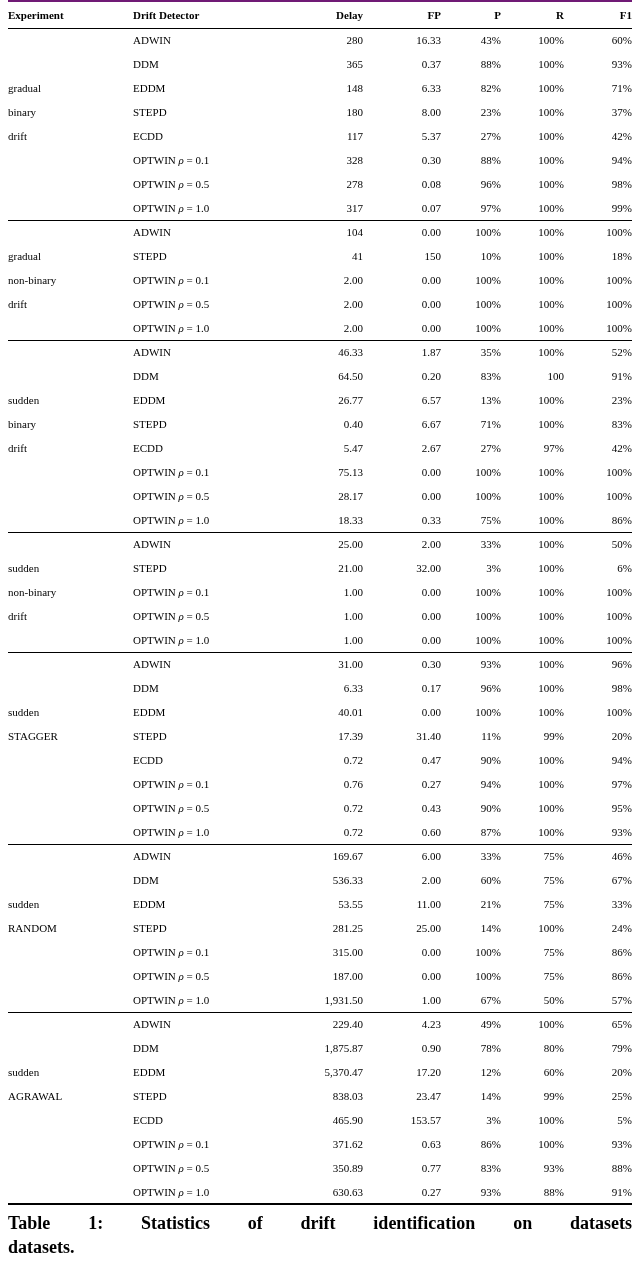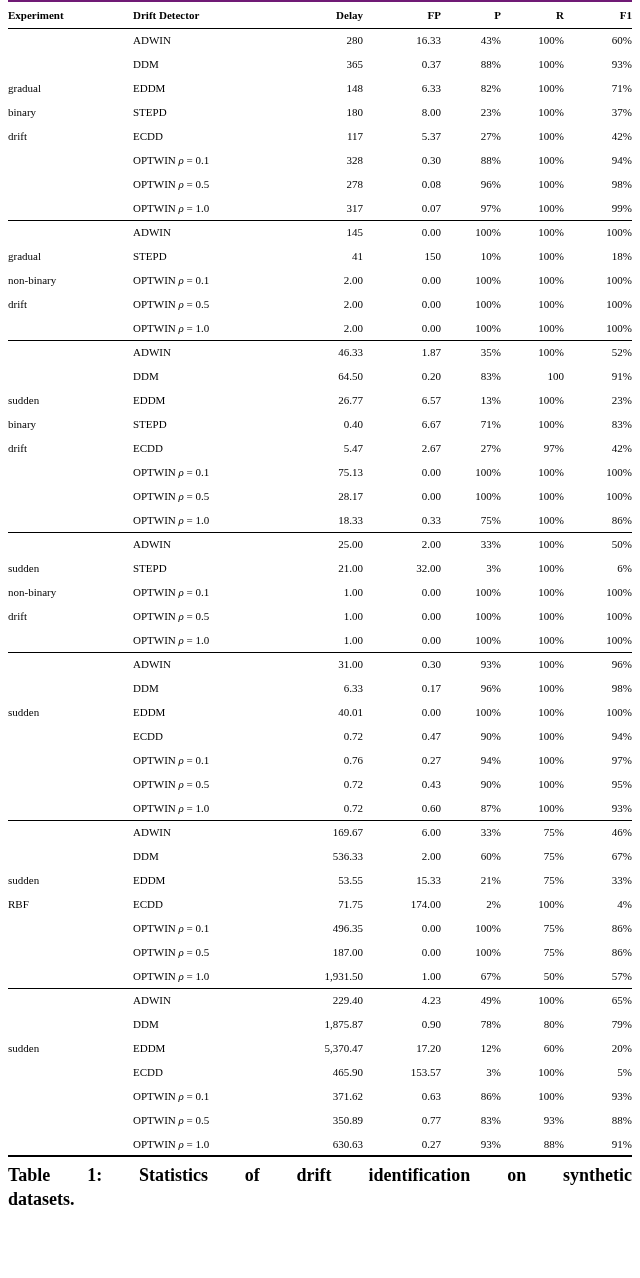--- a/index.html
+++ b/index.html
@@ -156,7 +156,7 @@
         <tr>
           <td class="left exp"></td>
           <td class="left det">ADWIN</td>
-          <td class="right num">145</td>
+          <td class="right num">104</td>
           <td class="right num">0.00</td>
           <td class="right num">100%</td>
           <td class="right num">100%</td>

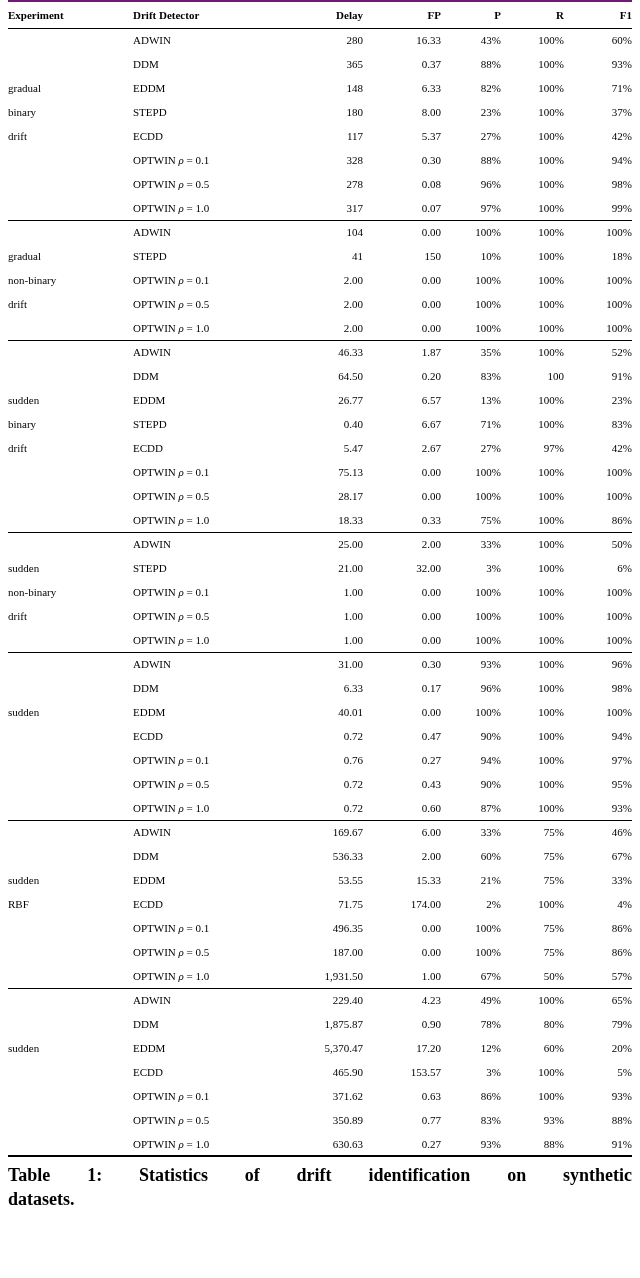--- a/index.html
+++ b/index.html
@@ -349,6 +349,15 @@
           <td class="right num bold">100%</td>
         </tr>
         <tr>
+          <td class="left exp">STAGGER</td>
+          <td class="left det">STEPD</td>
+          <td class="right num">17.39</td>
+          <td class="right num">31.40</td>
+          <td class="right num">11%</td>
+          <td class="right num">99%</td>
+          <td class="right num">20%</td>
+        </tr>
+        <tr>
           <td class="left exp"></td>
           <td class="left det">ECDD</td>
           <td class="right num">0.72</td>

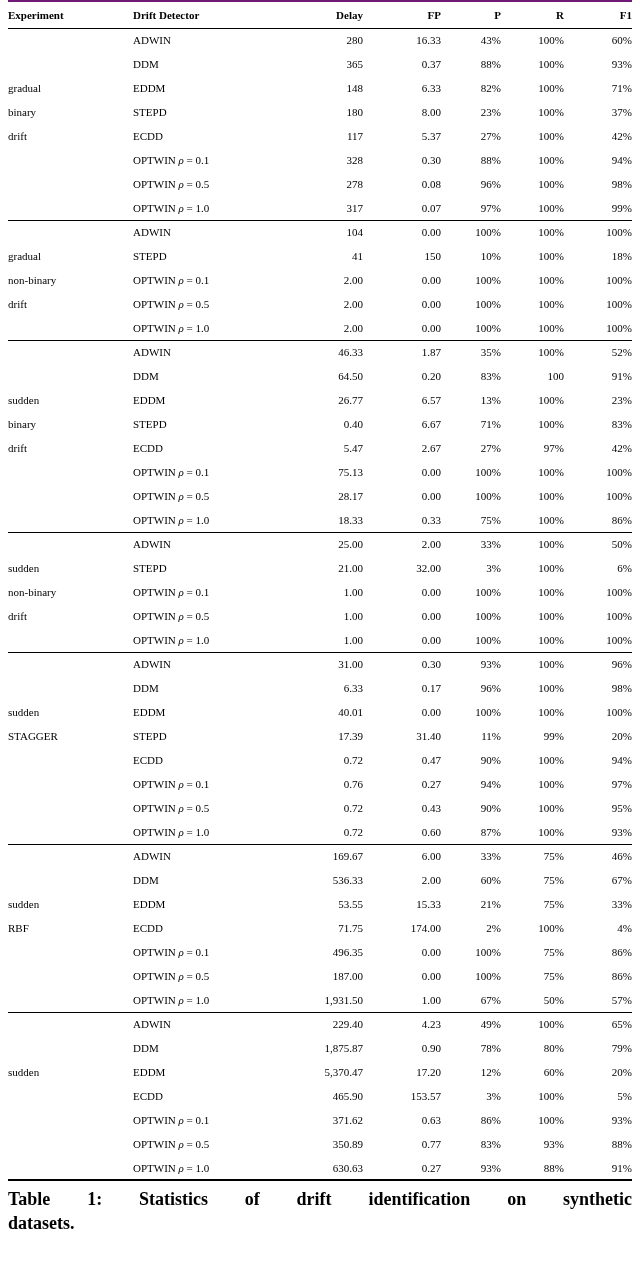--- a/index.html
+++ b/index.html
@@ -417,7 +417,7 @@
           <td class="left exp">sudden</td>
           <td class="left det">EDDM</td>
           <td class="right num bold">53.55</td>
-          <td class="right num">15.33</td>
+          <td class="right num">11.00</td>
           <td class="right num">21%</td>
           <td class="right num">75%</td>
           <td class="right num">33%</td>

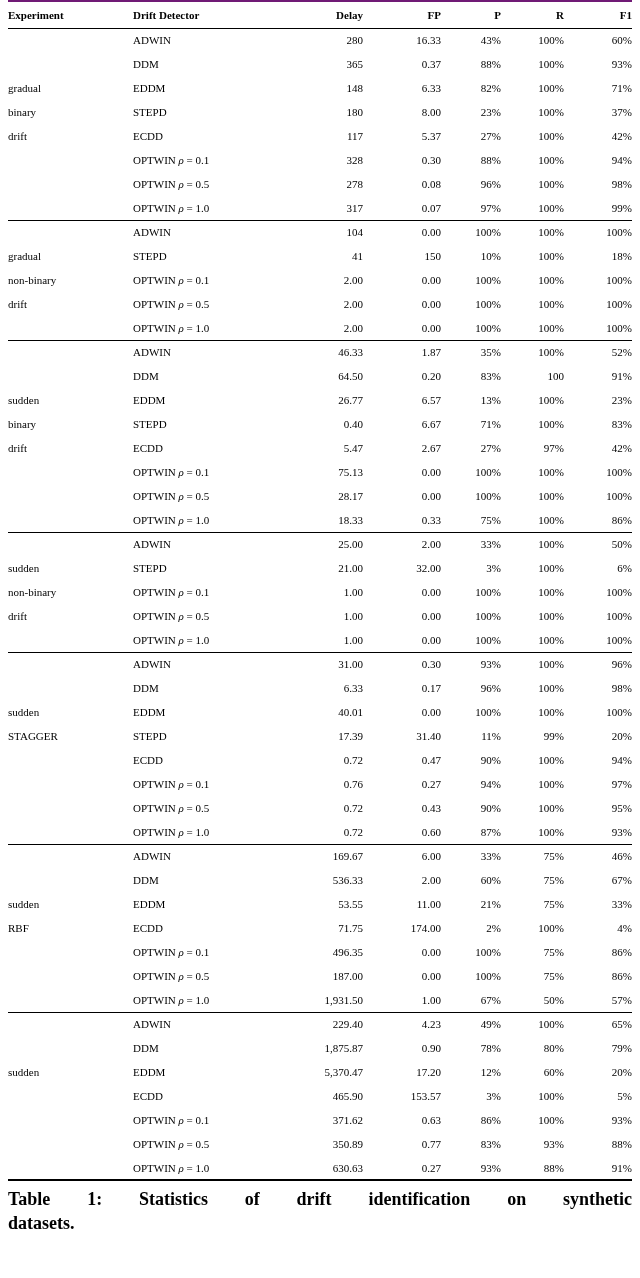--- a/index.html
+++ b/index.html
@@ -423,6 +423,15 @@
           <td class="right num">33%</td>
         </tr>
         <tr>
+          <td class="left exp">RANDOM</td>
+          <td class="left det">STEPD</td>
+          <td class="right num">281.25</td>
+          <td class="right num">25.00</td>
+          <td class="right num">14%</td>
+          <td class="right num">100%</td>
+          <td class="right num">24%</td>
+        </tr>
+        <tr>
           <td class="left exp">RBF</td>
           <td class="left det">ECDD</td>
           <td class="right num">71.75</td>

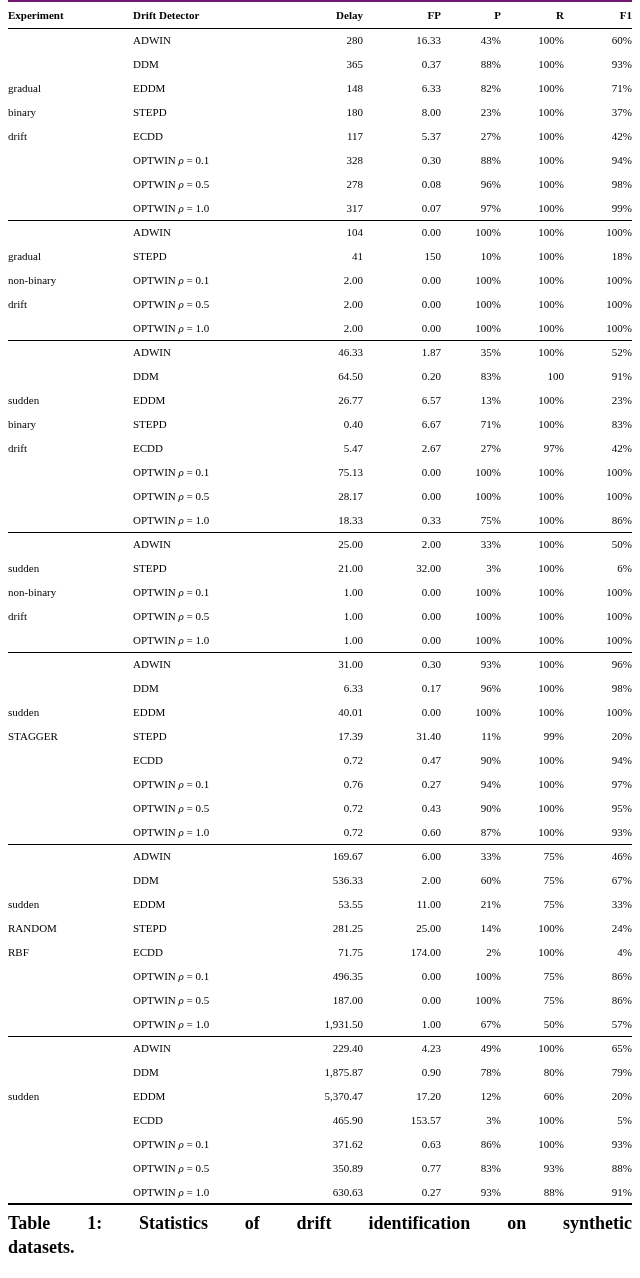--- a/index.html
+++ b/index.html
@@ -432,15 +432,6 @@
           <td class="right num">24%</td>
         </tr>
         <tr>
-          <td class="left exp">RBF</td>
-          <td class="left det">ECDD</td>
-          <td class="right num">71.75</td>
-          <td class="right num">174.00</td>
-          <td class="right num">2%</td>
-          <td class="right num">100%</td>
-          <td class="right num">4%</td>
-        </tr>
-        <tr>
           <td class="left exp"></td>
           <td class="left det">OPTWIN <i>ρ</i> = 0.1</td>
           <td class="right num">496.35</td>

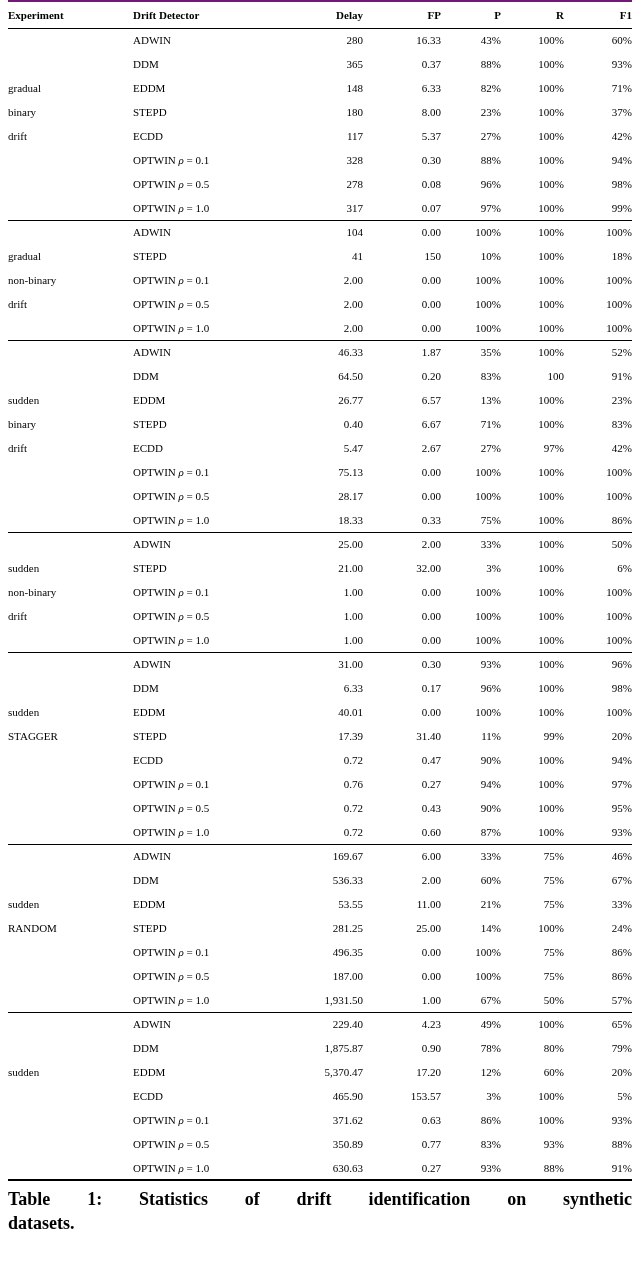--- a/index.html
+++ b/index.html
@@ -434,7 +434,7 @@
         <tr>
           <td class="left exp"></td>
           <td class="left det">OPTWIN <i>ρ</i> = 0.1</td>
-          <td class="right num">496.35</td>
+          <td class="right num">315.00</td>
           <td class="right num">0.00</td>
           <td class="right num">100%</td>
           <td class="right num">75%</td>

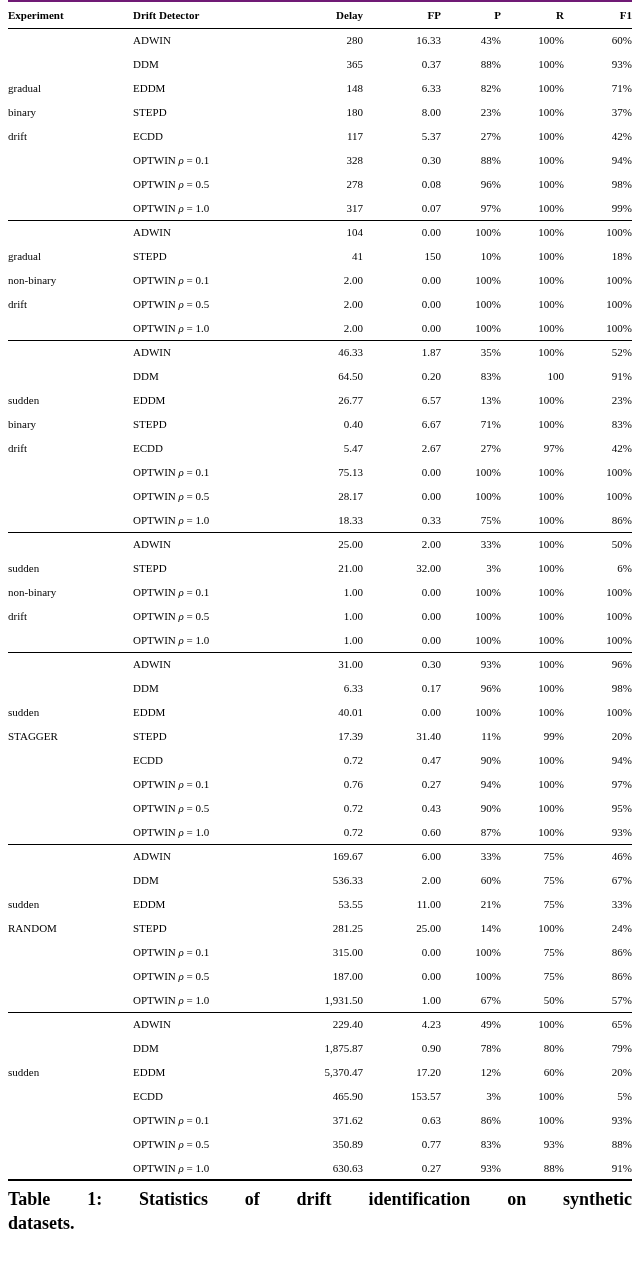--- a/index.html
+++ b/index.html
@@ -488,6 +488,15 @@
           <td class="right num">20%</td>
         </tr>
         <tr>
+          <td class="left exp">AGRAWAL</td>
+          <td class="left det">STEPD</td>
+          <td class="right num">838.03</td>
+          <td class="right num">23.47</td>
+          <td class="right num">14%</td>
+          <td class="right num">99%</td>
+          <td class="right num">25%</td>
+        </tr>
+        <tr>
           <td class="left exp"></td>
           <td class="left det">ECDD</td>
           <td class="right num">465.90</td>

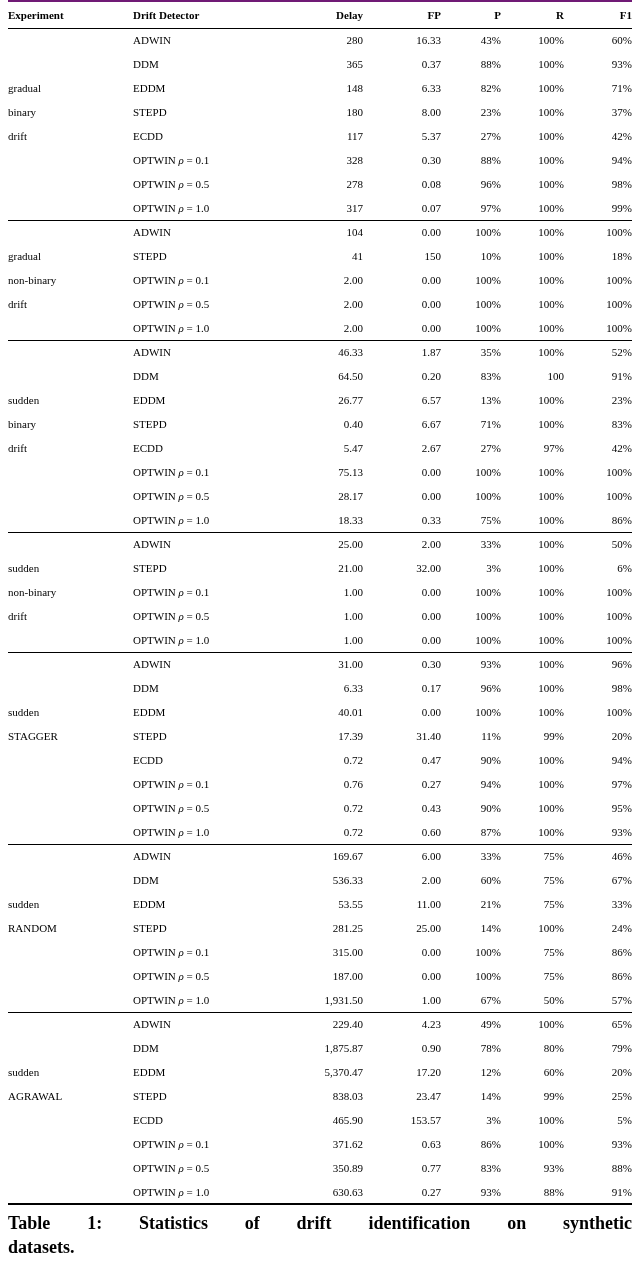--- a/index.html
+++ b/index.html
@@ -536,7 +536,7 @@
     </table>
 
   <div class="caption">
-    <div class="cap-line1">Table 1: Statistics of drift identification on synthetic</div>
+    <div class="cap-line1">Table 1: Statistics of drift identification on datasets</div>
     <div class="cap-line2">datasets.</div>
   </div>
 

